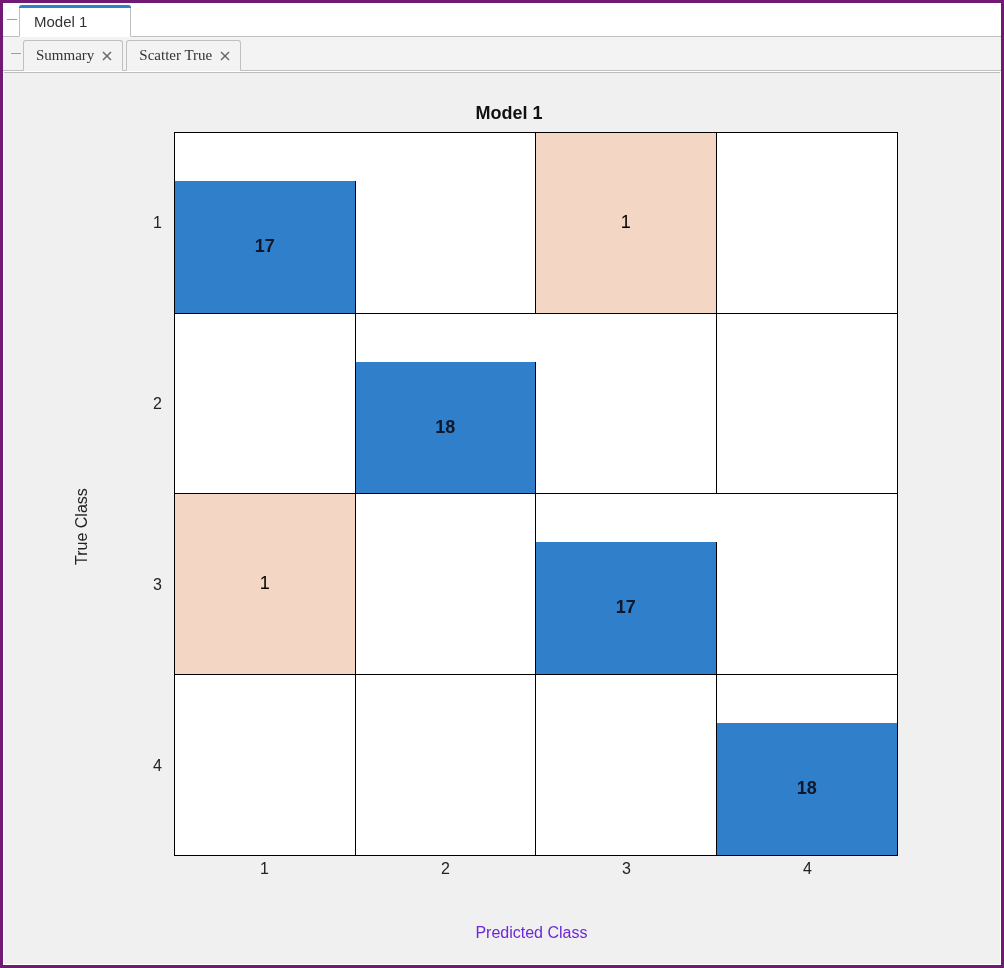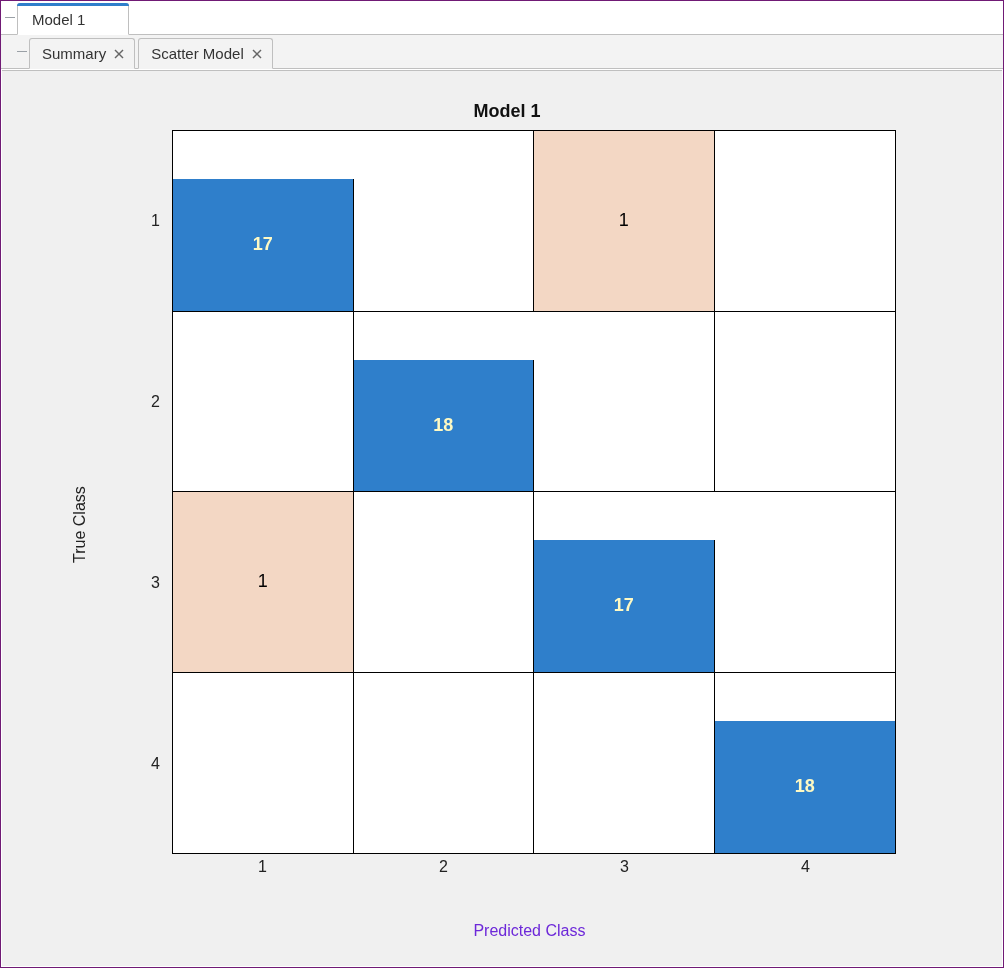--- a/index.html
+++ b/index.html
@@ -12,7 +12,7 @@
   }
   .outer {
     width: 1004px; height: 968px;
-    border: 1px solid #701a75;
+    border: 3px solid #701a75;
     background: #fff;
     position: relative;
   }

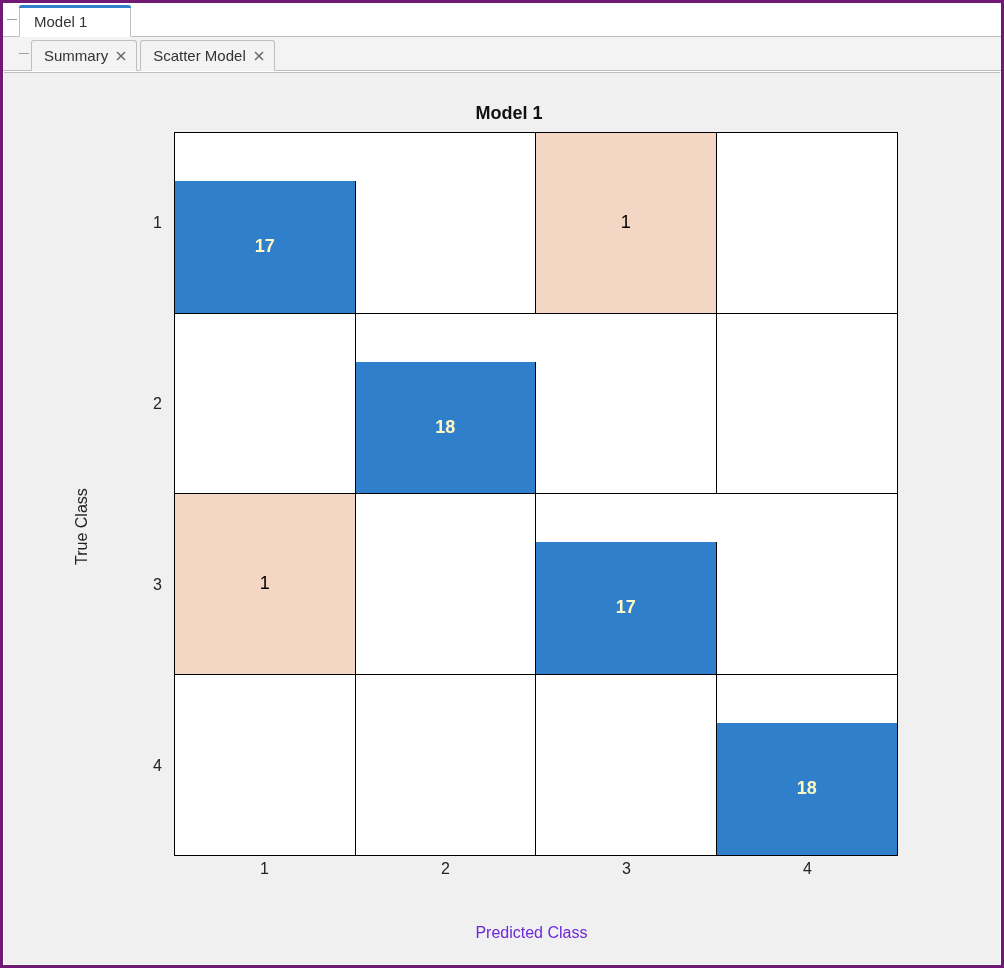--- a/index.html
+++ b/index.html
@@ -63,7 +63,8 @@
     border-bottom: 1px solid #bfbfbf;
     display: flex;
     align-items: flex-end;
-    padding-left: 16px;
+    padding-left: 8px;
+    font-family: Liberation Serif, serif;
   }
   .sub-tab {
     height: 31px;

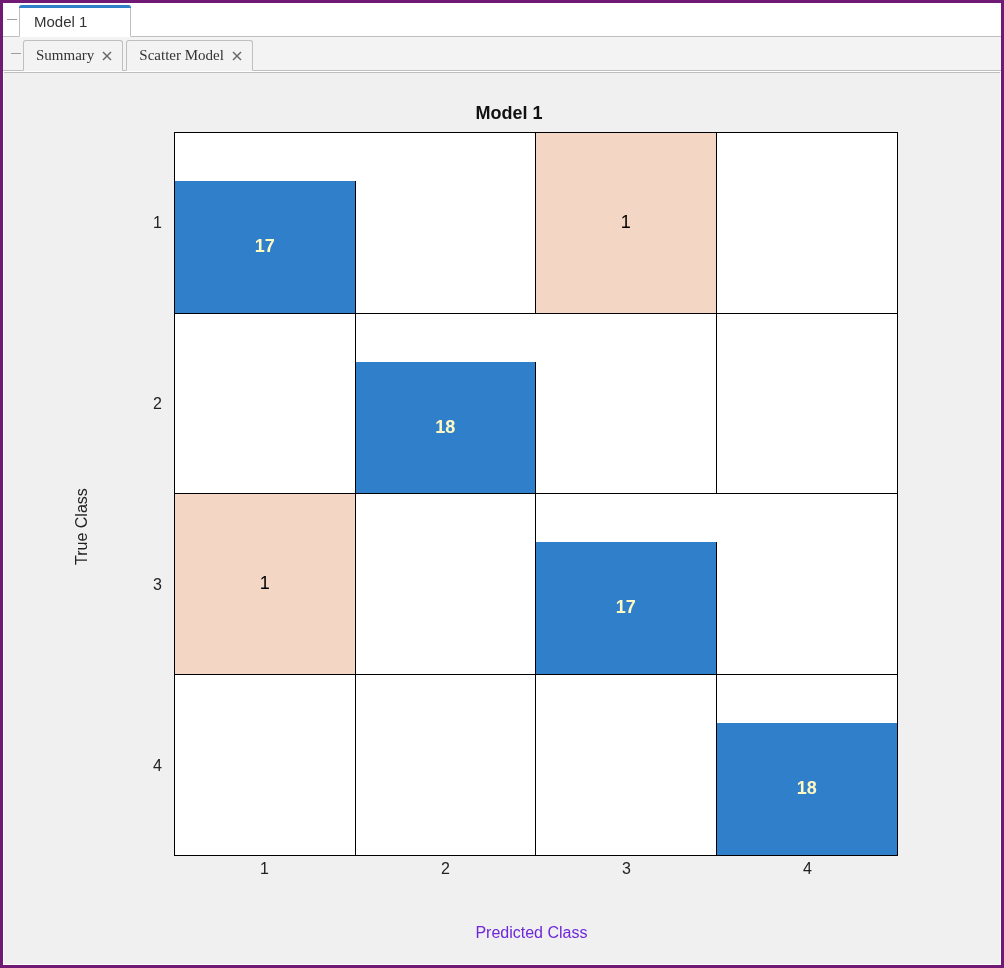--- a/index.html
+++ b/index.html
@@ -217,7 +217,7 @@
       </span>
     </div>
     <div class="sub-tab">
-      <span>Scatter Model</span>
+      <span>Scatter True</span>
       <span class="close-x">
         <svg viewBox="0 0 10 10">
             <line x1="1" y1="1" x2="9" y2="9" stroke="#666" stroke-width="1.4"></line>

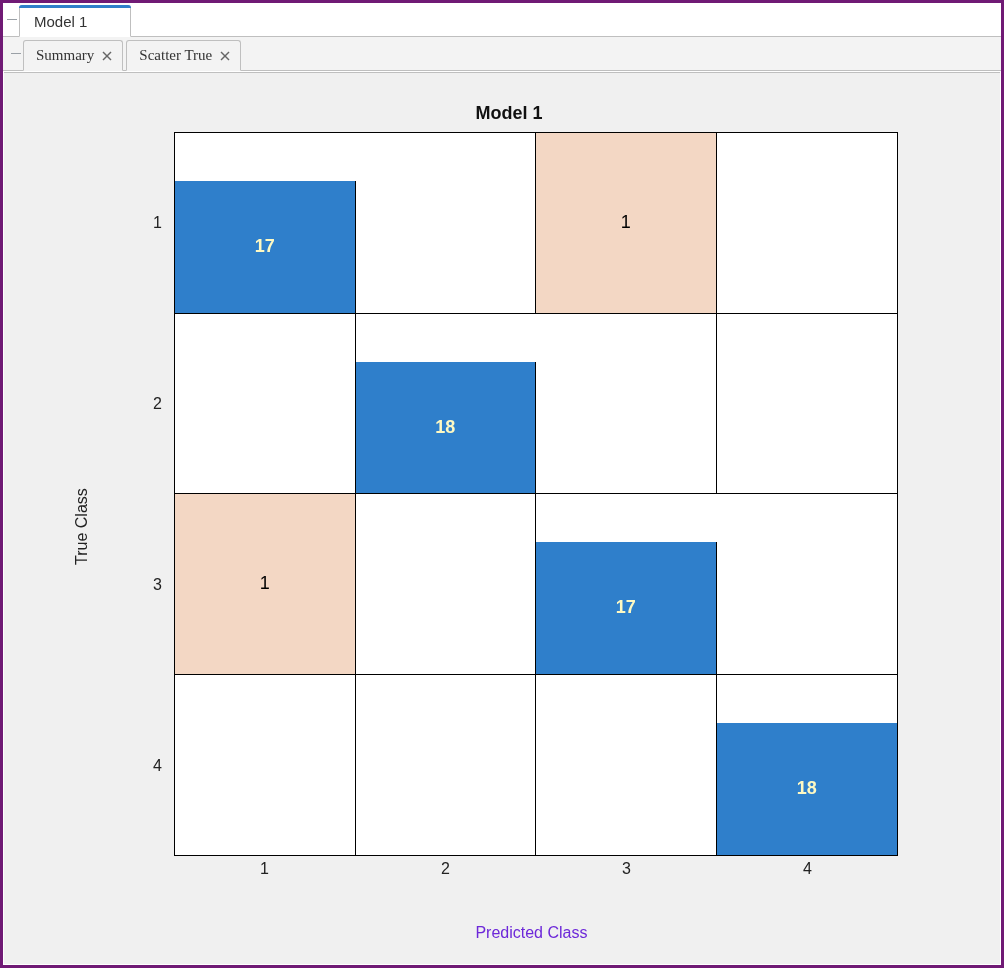--- a/index.html
+++ b/index.html
@@ -158,7 +158,7 @@
   }
   .cell:nth-child(4n) { border-right: none; }
   .cell:nth-last-child(-n+4) { border-bottom: none; }
-  .cell.blue { background: #2f7fcb; color: #fef9c3; font-weight: bold; margin-top: 48px; }
+  .cell.blue { background: #2f7fcb; color: #0f172a; font-weight: bold; margin-top: 48px; }
   .cell.pink { background: #f3d7c4; color: #000; }
   .cell.empty { background: #fff; }
   .y-ticks {

